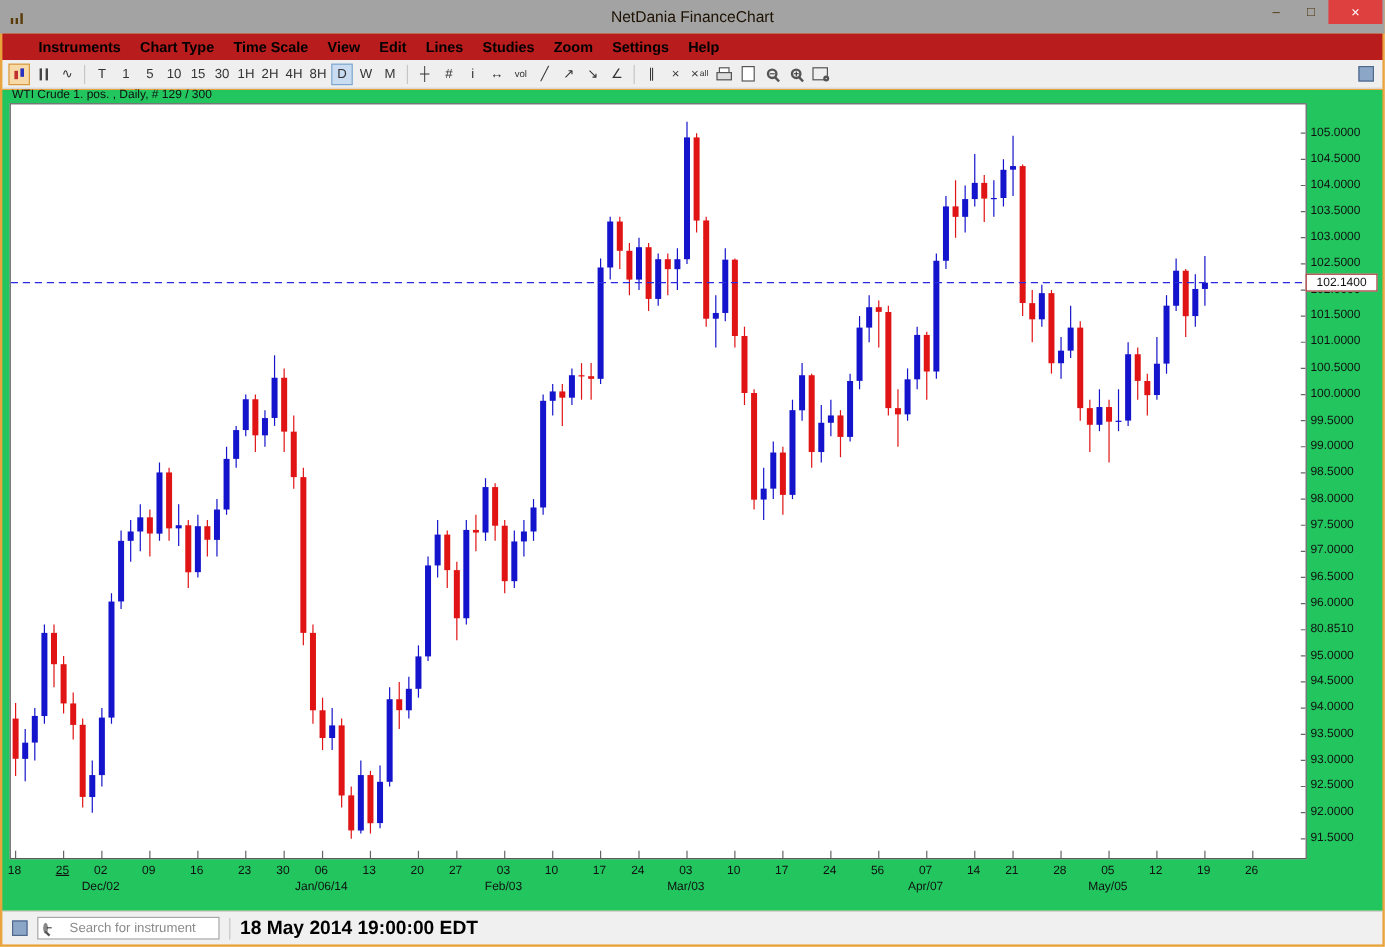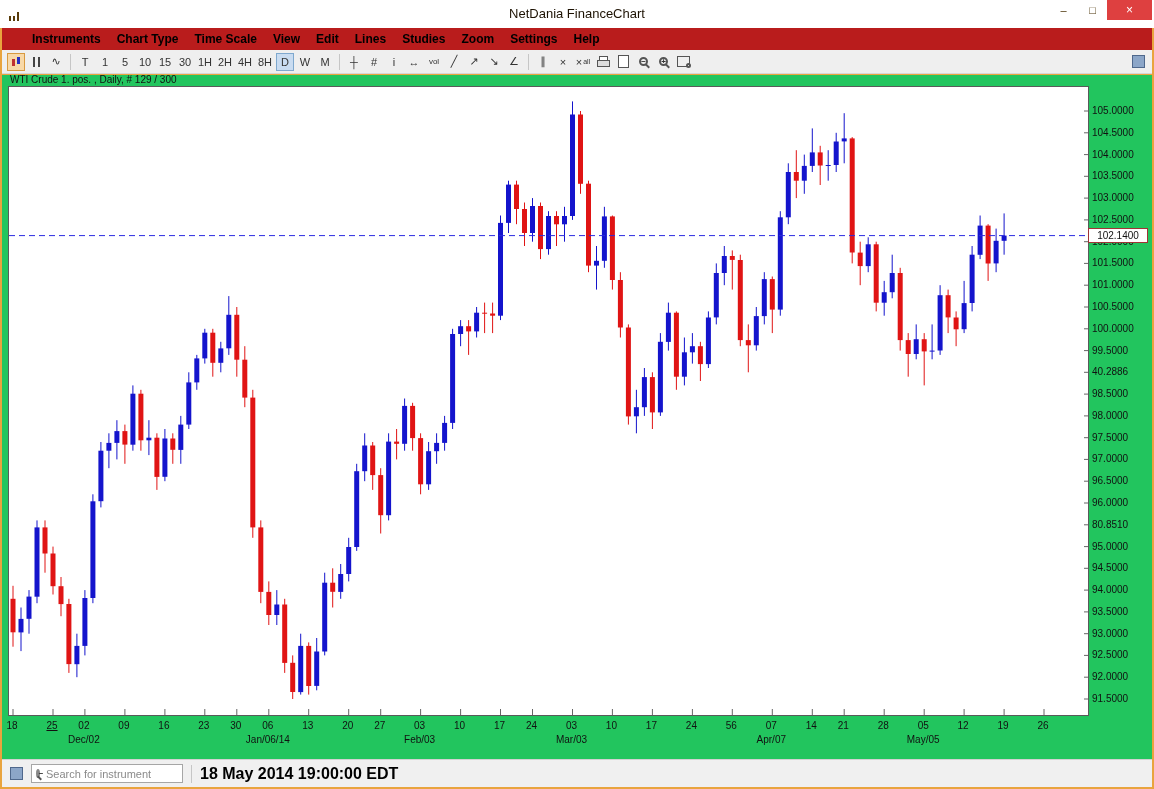--- a/index.html
+++ b/index.html
@@ -10,7 +10,7 @@
     user-select:none;
   }
   
-  .titlebar{position:absolute;left:0;top:0;right:0;height:28px;background:#ffffff}
+  .titlebar{position:absolute;left:0;top:0;right:0;height:28px;background:#a3a3a3}
   .title-icon{position:absolute;left:8px;top:8px}
   .win-title{position:absolute;left:0;right:0;top:6px;text-align:center;font-size:13px;color:#1d1203}
   .win-controls{position:absolute;top:0;right:2px;display:flex}

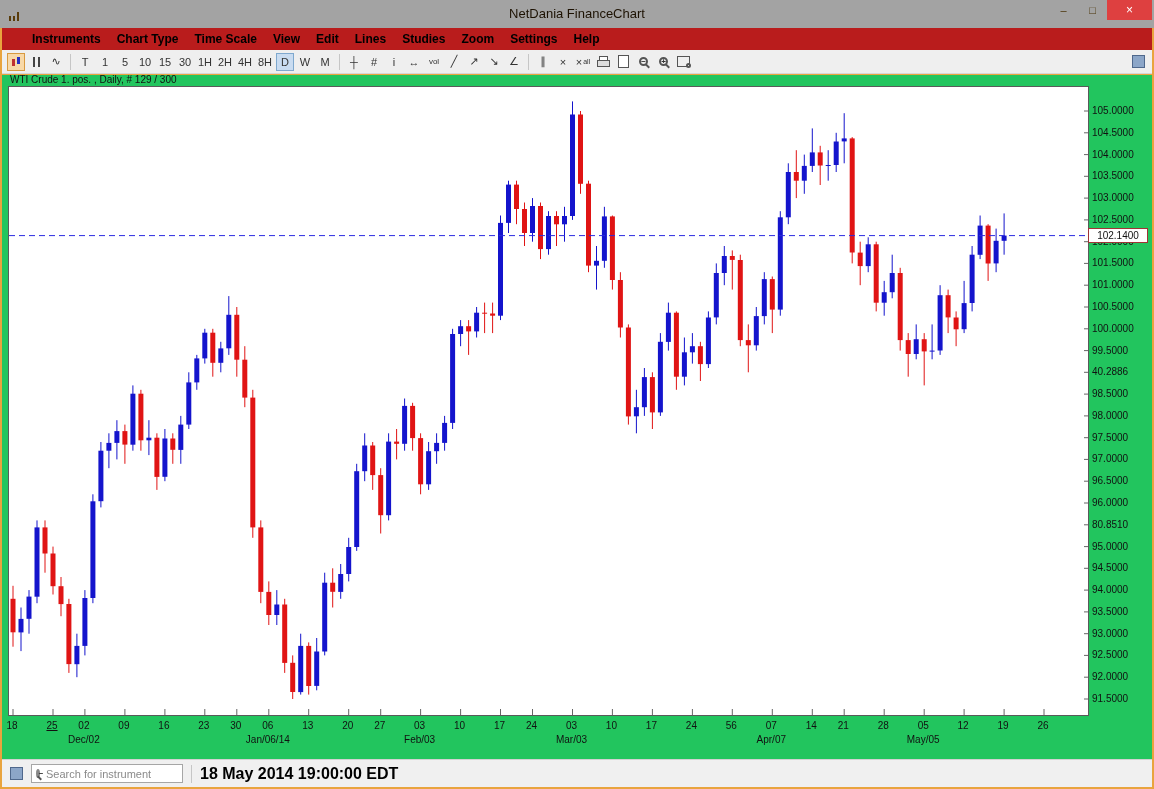--- a/index.html
+++ b/index.html
@@ -492,7 +492,7 @@
       <div class="y-lbl" style="top: 215px;">100.5000</div>
       <div class="y-lbl" style="top: 236.8px;">100.0000</div>
       <div class="y-lbl" style="top: 258.6px;">99.5000</div>
-      <div class="y-lbl" style="top: 280.3px;">40.2886</div>
+      <div class="y-lbl" style="top: 280.3px;">99.0000</div>
       <div class="y-lbl" style="top: 302.1px;">98.5000</div>
       <div class="y-lbl" style="top: 323.9px;">98.0000</div>
       <div class="y-lbl" style="top: 345.7px;">97.5000</div>

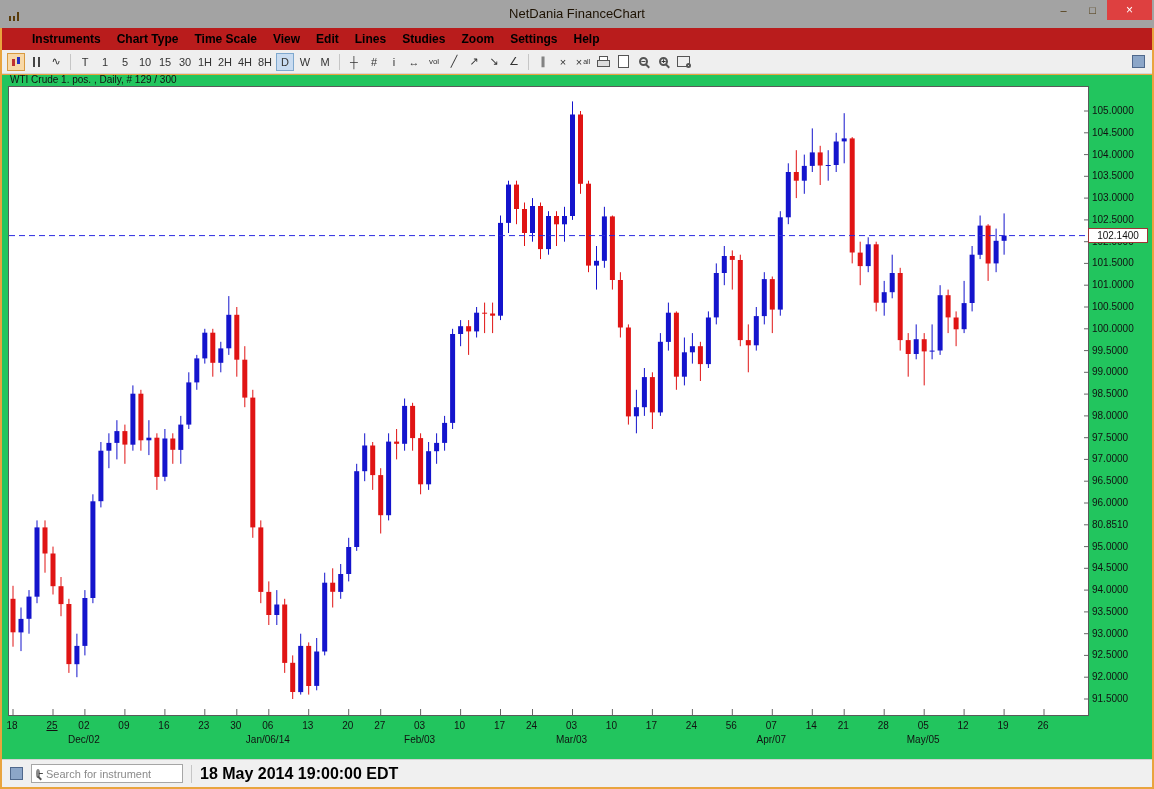--- a/index.html
+++ b/index.html
@@ -71,7 +71,7 @@
   .statusbar{position:absolute;left:2px;right:2px;bottom:2px;height:28px;background:#F0F0F0;
              border-top:1px solid #D2D2D2;display:flex;align-items:center;gap:8px;
              padding:0 8px;box-sizing:border-box}
-  .search-box{display:flex;align-items:center;gap:4px;width:152px;height:19px;background:#fff;
+  .search-box{display:flex;align-items:center;gap:16px;width:152px;height:19px;background:#fff;
               border:1px solid #A6A6A6;padding:0 4px;box-sizing:border-box}
   .search-box input{border:none;outline:none;flex:1;font-size:11px;font-family:"Liberation Sans",sans-serif;color:#333;background:transparent}
   .search-box input::placeholder{color:#8a8a8a}

